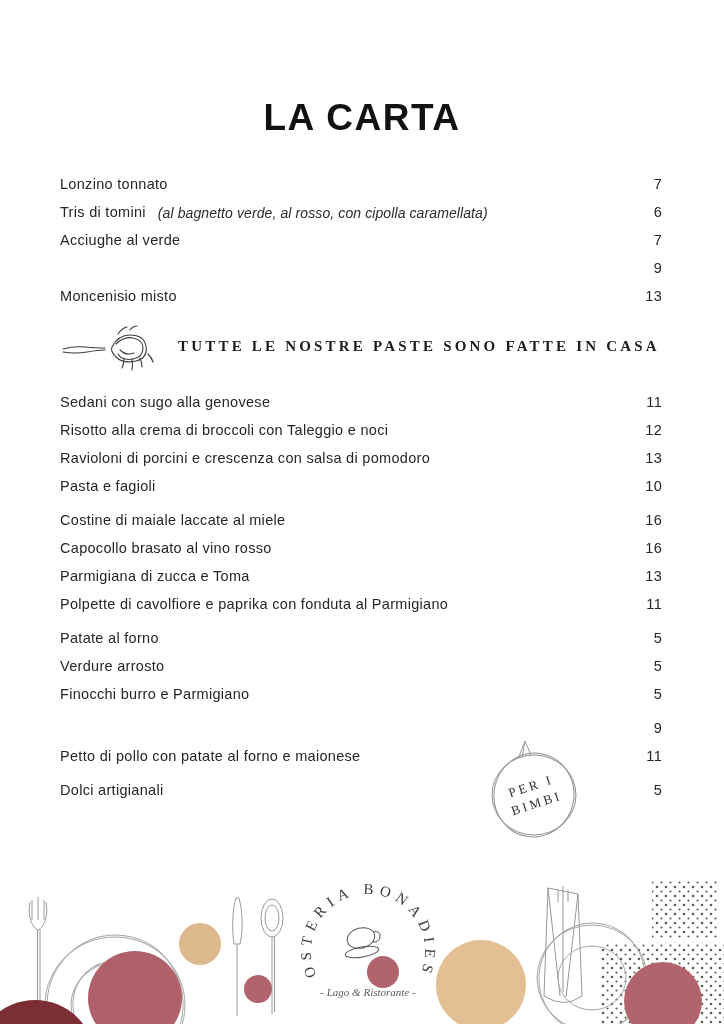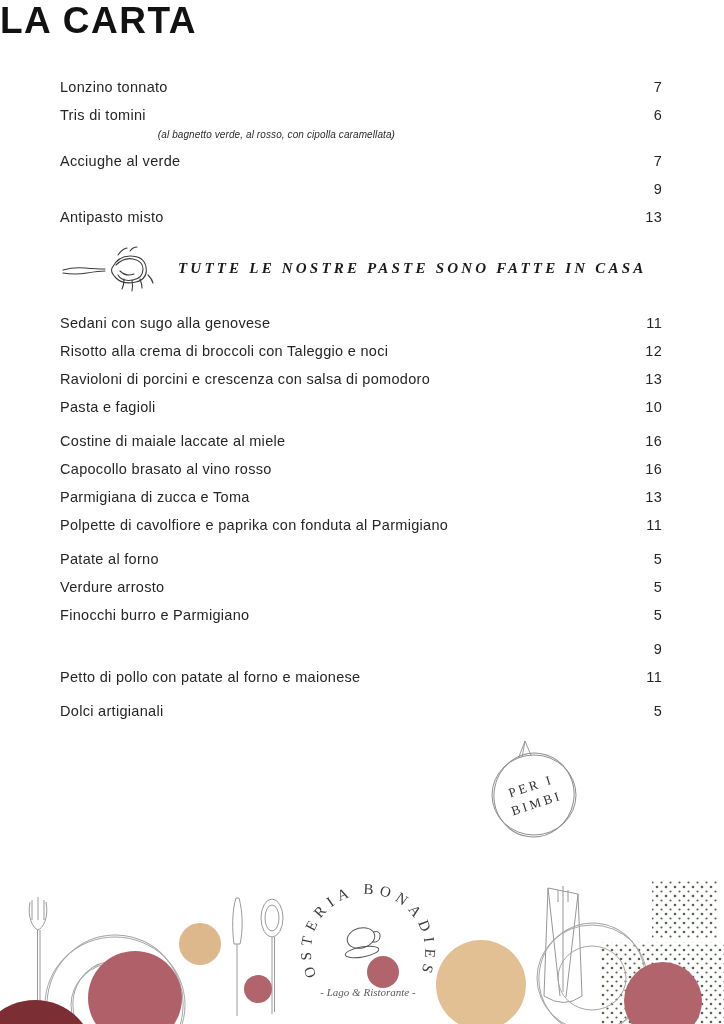--- a/index.html
+++ b/index.html
@@ -10,7 +10,7 @@
     font-family:"Liberation Sans", sans-serif; color:#1f1f1f;
   }
   .title {
-    text-align:left;
+    padding-top:97px; text-align:center;
     font-size:37px; font-weight:700; letter-spacing:1.5px; color:#121212;
     line-height:1.15;
   }

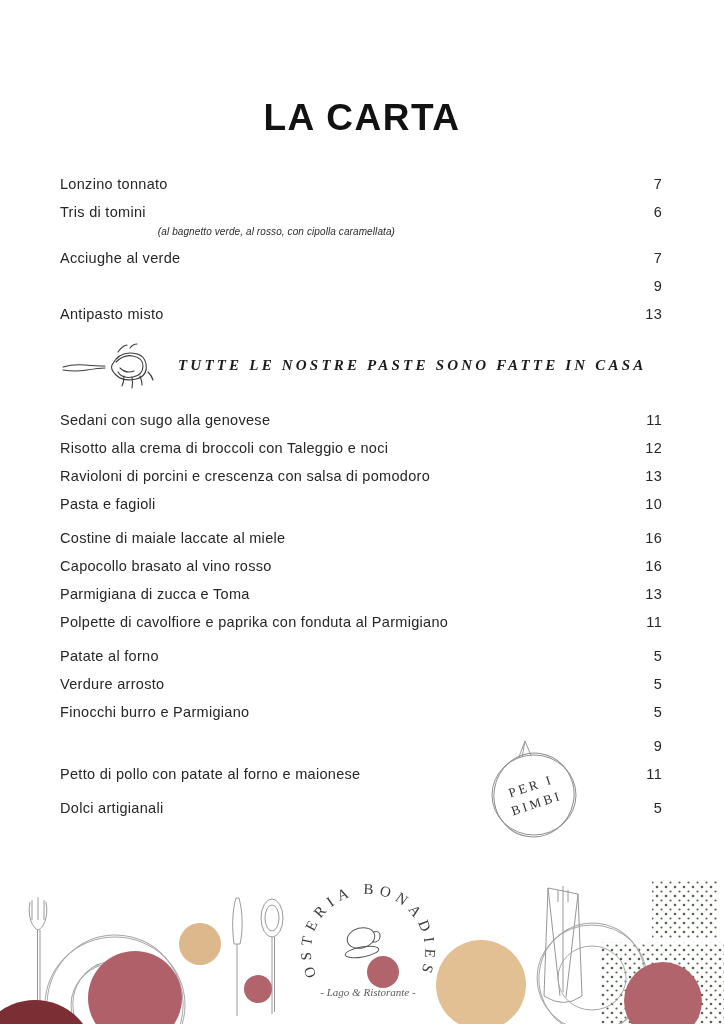--- a/index.html
+++ b/index.html
@@ -22,10 +22,9 @@
   }
   .item-name { white-space:nowrap;text-align:center; }
   .item-note {
-    font-style:italic; font-size:10px; line-height:14.5px;
+    font-style:italic; font-size:14px; line-height:14.5px;
     margin-left:12px; padding-top:2px; white-space:pre-line; color:#2c2c2c;
     letter-spacing:.1px;
-    margin-top:19px;
   }
   .item-price { margin-left:auto; padding-left:14px; }
   .divider { display:flex; align-items:center; margin:2px 0 22px 0; height:50px; }

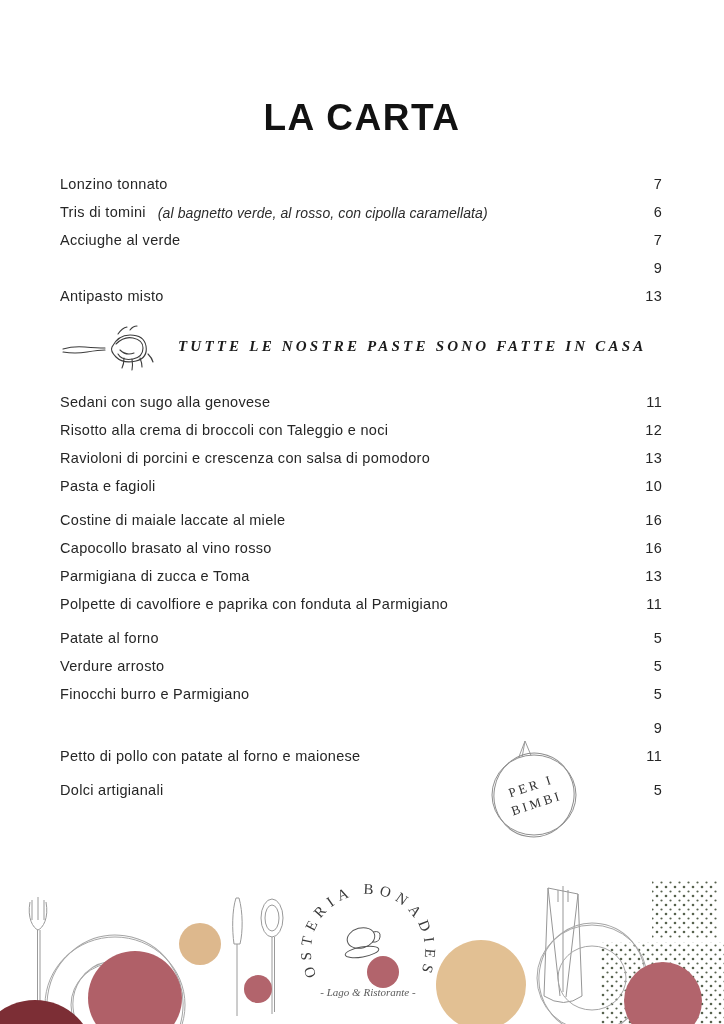--- a/index.html
+++ b/index.html
@@ -184,7 +184,7 @@
   </div>
 
   <div class="menu-item">
-    <span class="item-name">Antipasto misto</span>
+    <span class="item-name">Moncenisio misto</span>
     <span class="item-price">13</span>
   </div>
 </div>

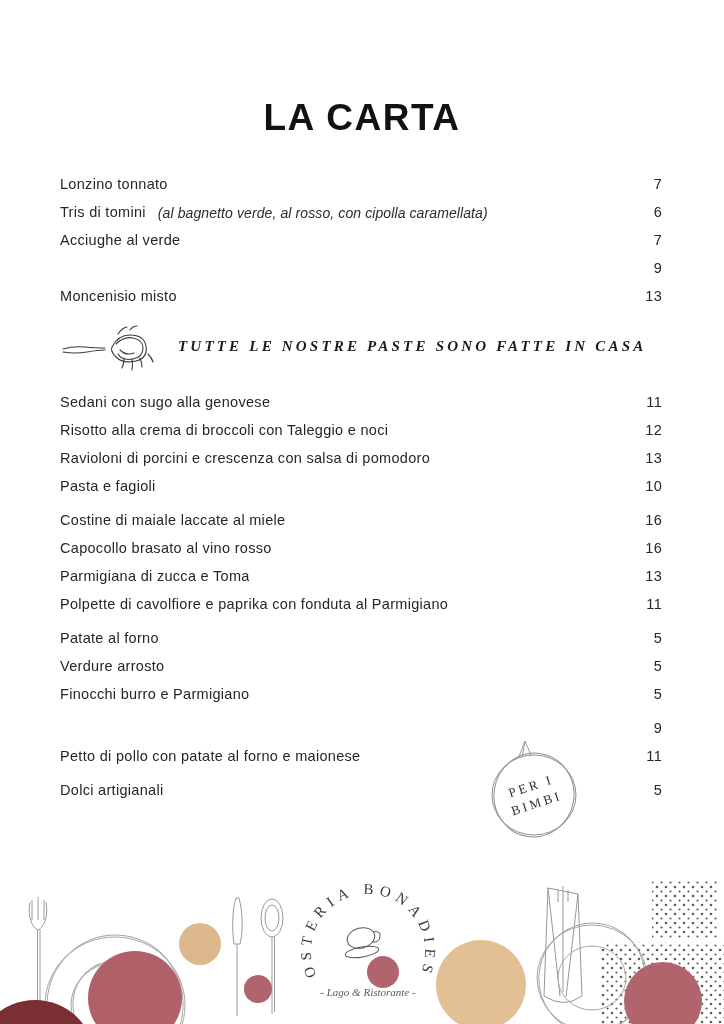--- a/index.html
+++ b/index.html
@@ -30,7 +30,7 @@
   .divider { display:flex; align-items:center; margin:2px 0 22px 0; height:50px; }
   .divider-text {
     font-family:"Liberation Serif", serif; font-weight:700; font-size:15px;
-    letter-spacing:3.2px; color:#1c1c1c; margin-left:13px; white-space:nowrap;font-style:italic;
+    letter-spacing:3.2px; color:#1c1c1c; margin-left:13px; white-space:nowrap;
   }
   .footer-art { position:absolute; left:0; top:0; width:724px; height:1024px; z-index:1; pointer-events:none; }
   .abs { position:absolute; }

